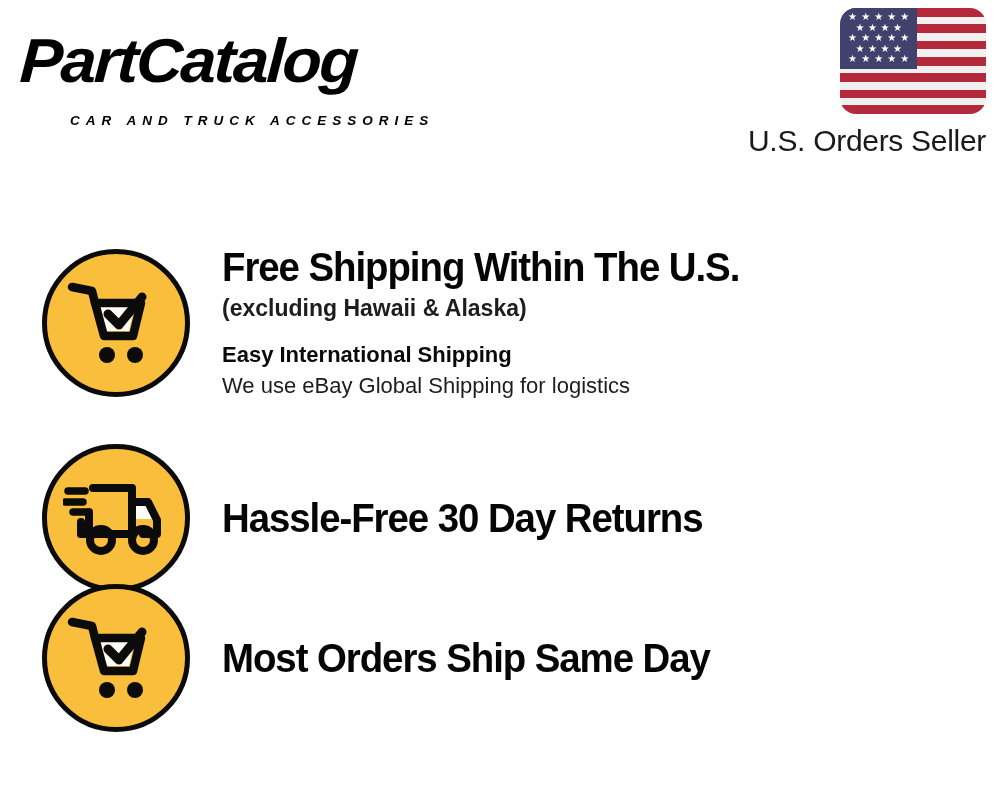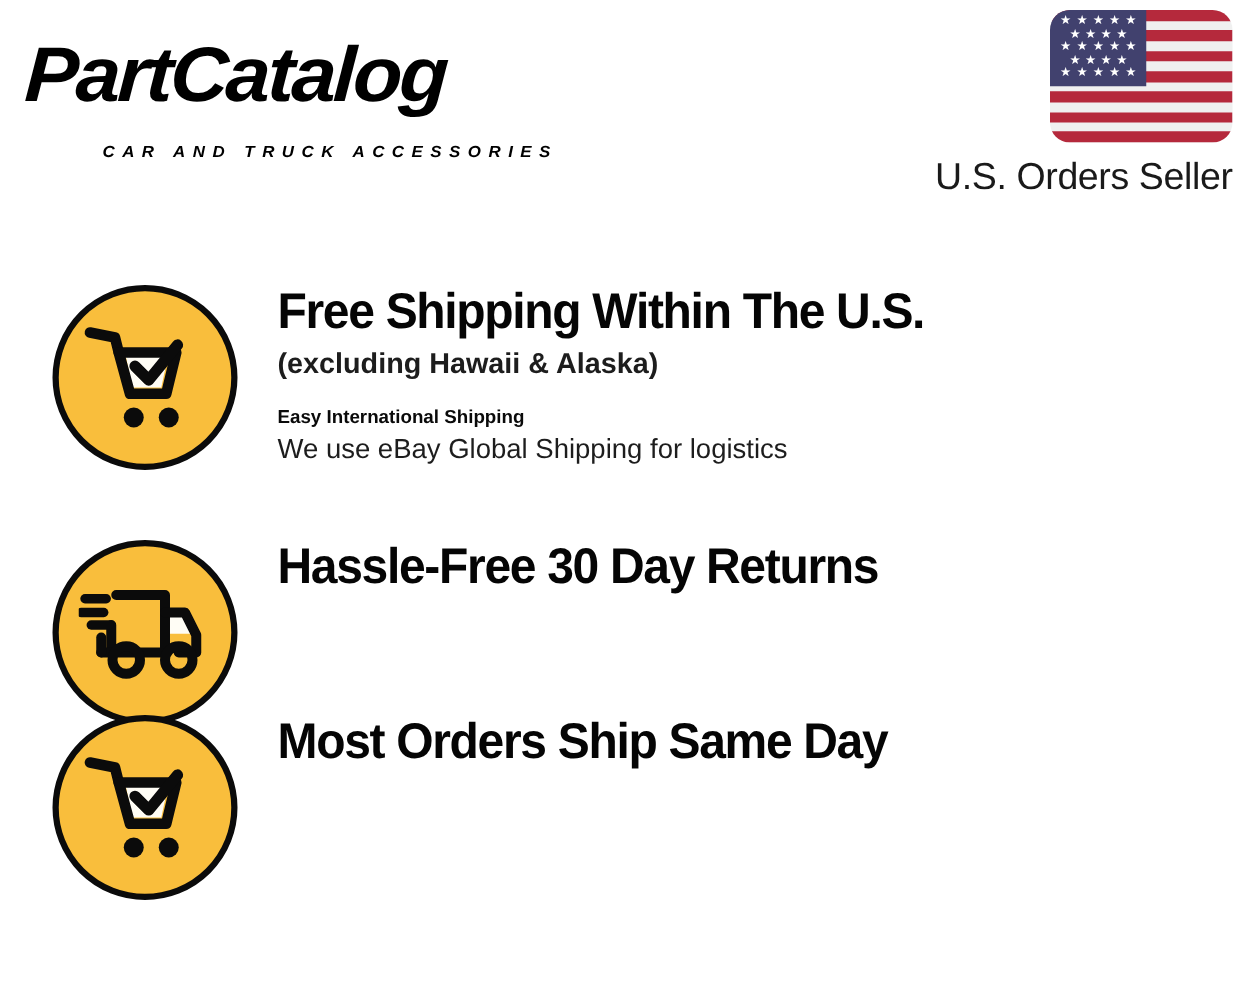--- a/index.html
+++ b/index.html
@@ -42,7 +42,7 @@
   }
   .logo-tagline {
     position: absolute;
-    left: 60px;
+    left: 48px;
     top: 88px;
     font-family: "Liberation Sans", "DejaVu Sans", sans-serif;
     font-weight: 700;

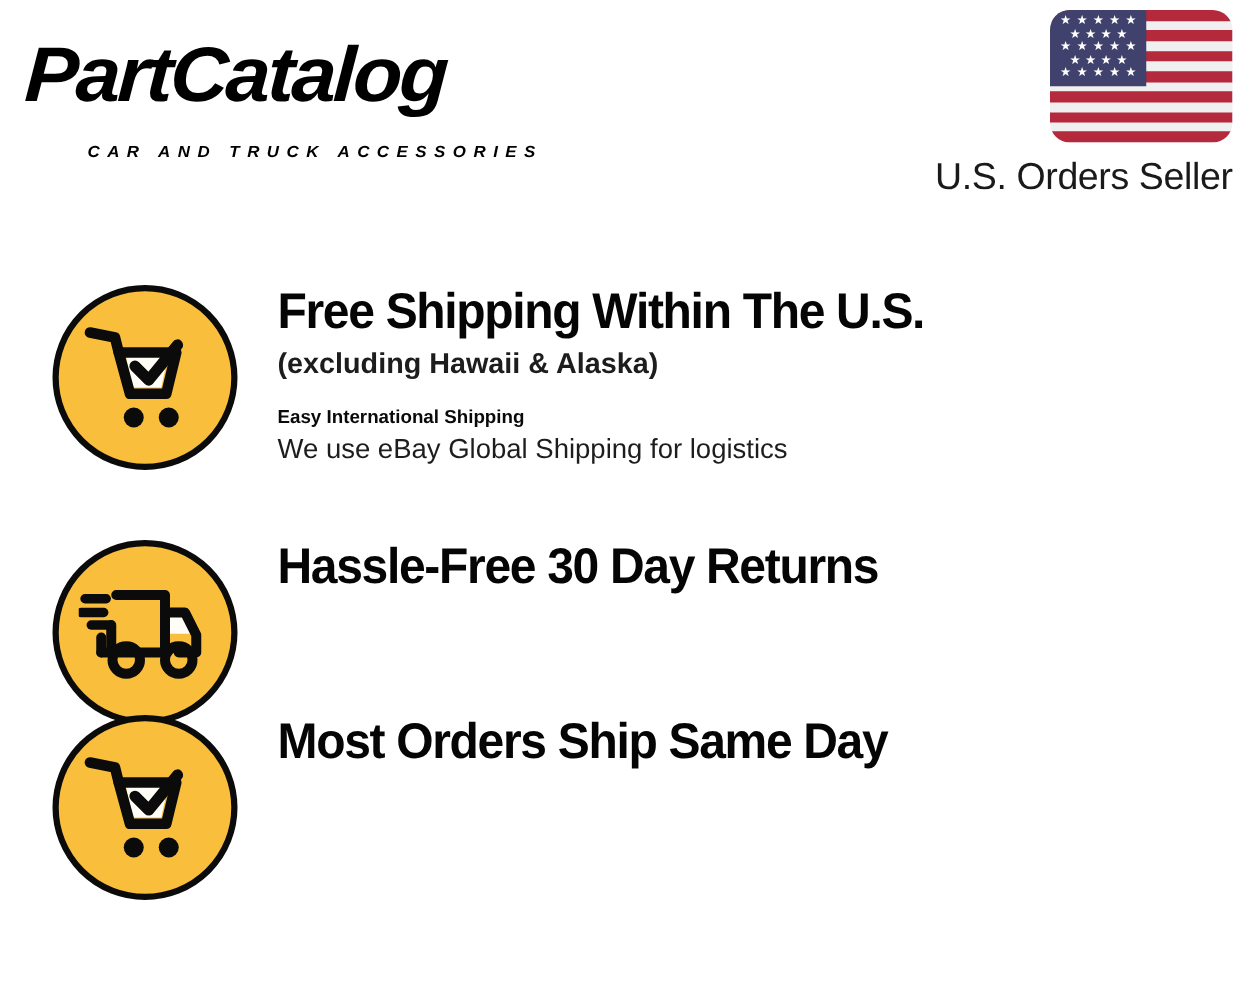--- a/index.html
+++ b/index.html
@@ -135,7 +135,7 @@
     left: 0;
     width: 964px;
     display: flex;
-    align-items: flex-start;
+    align-items: center;
   }
   .feature-row.row-0 { top: 0px;   height: 190px; }
   .feature-row.row-1 { top: 204px; height: 172px; }

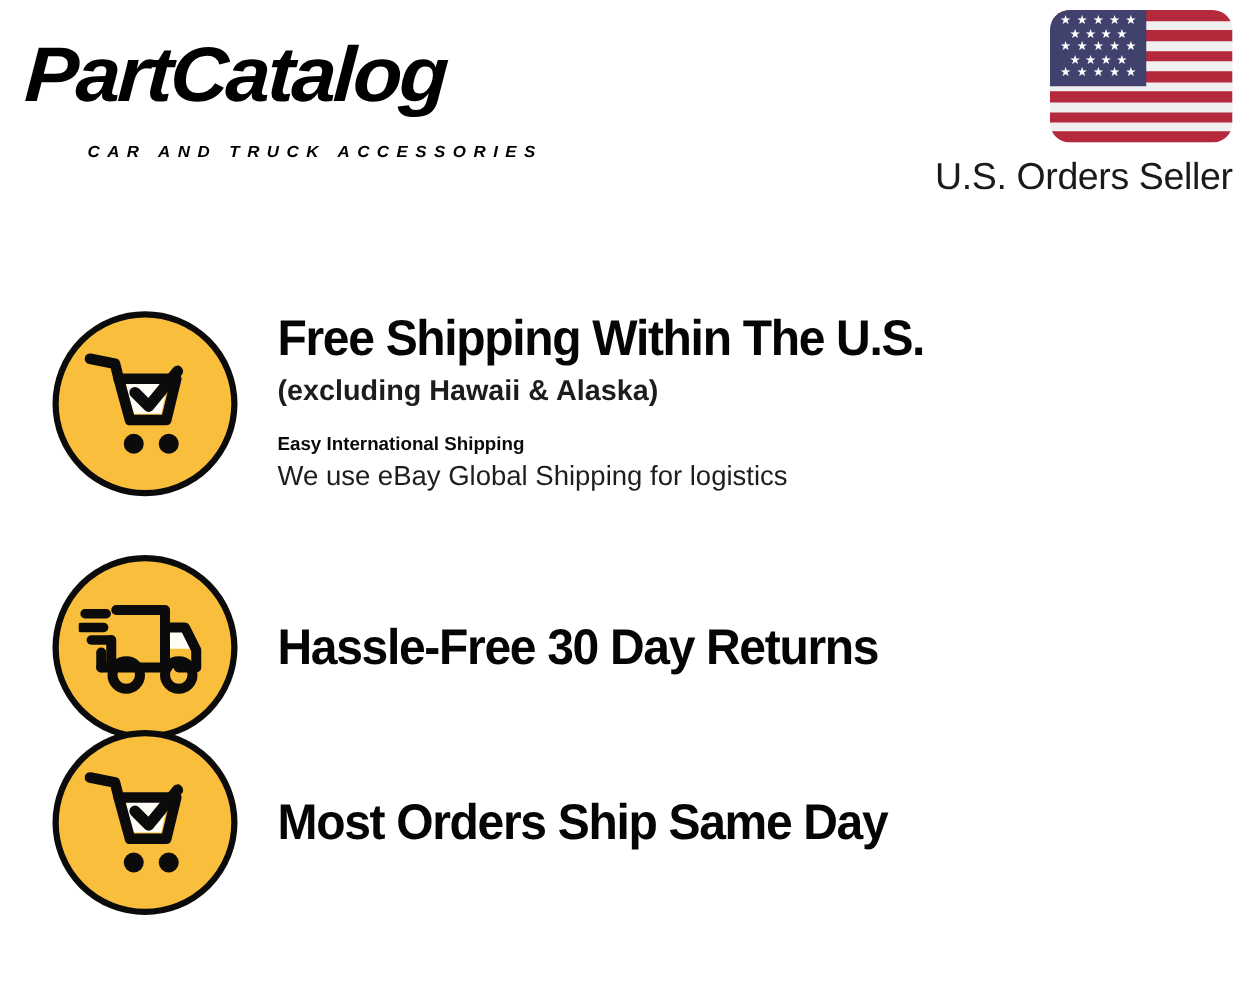--- a/index.html
+++ b/index.html
@@ -181,7 +181,7 @@
     white-space: nowrap;
   }
   .feat-sub2 {
-    font-size: 15px;
+    font-size: 22px;
     font-weight: 700;
     line-height: 1.3;
     color: #0a0a0a;

